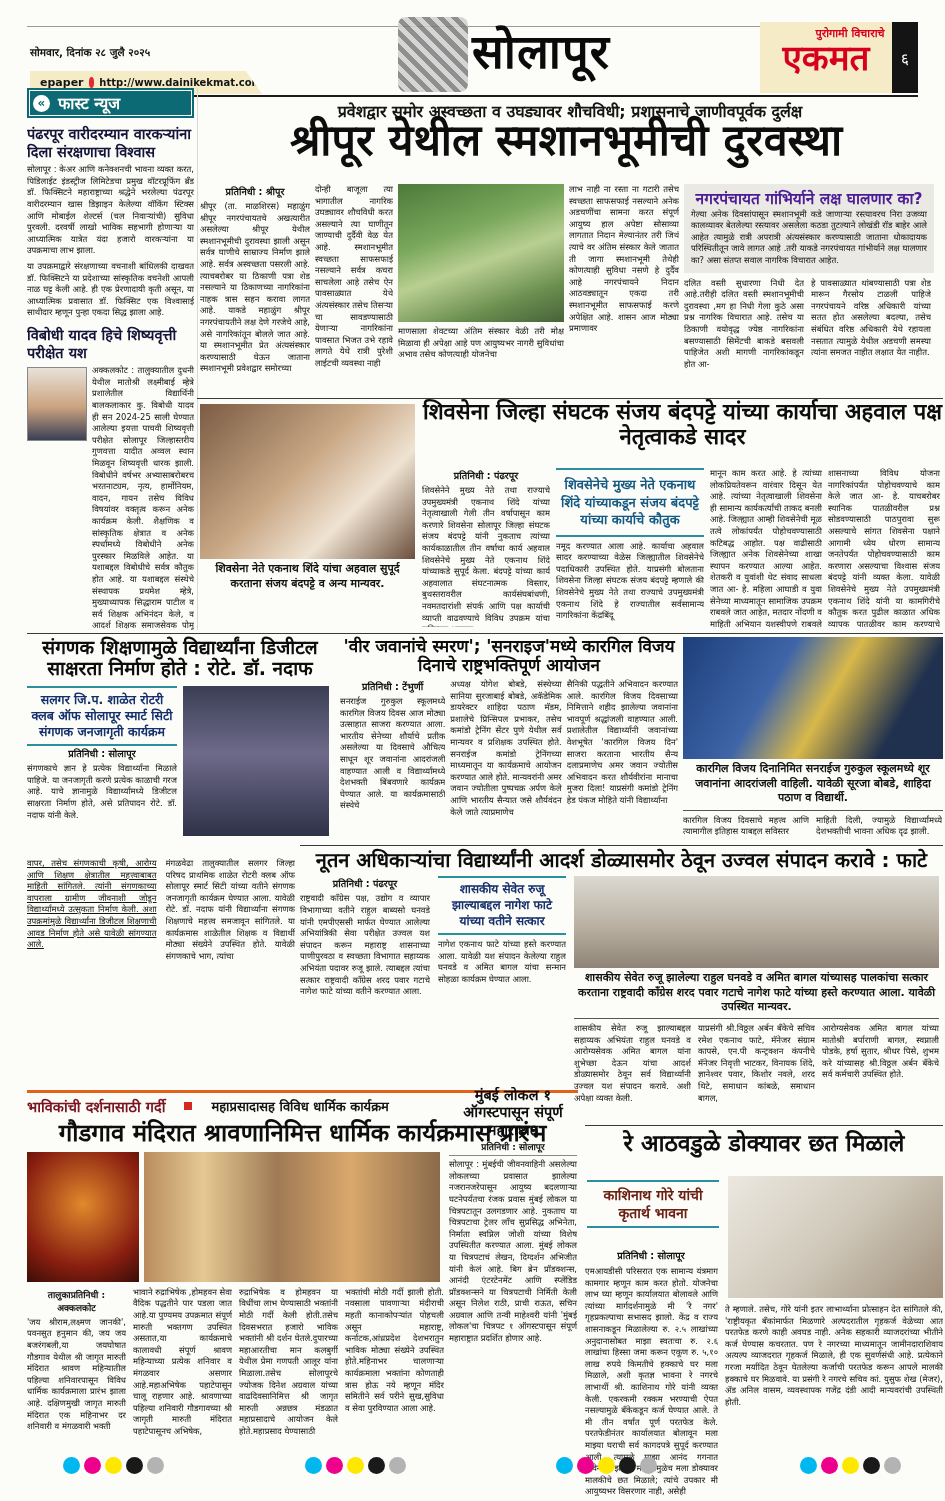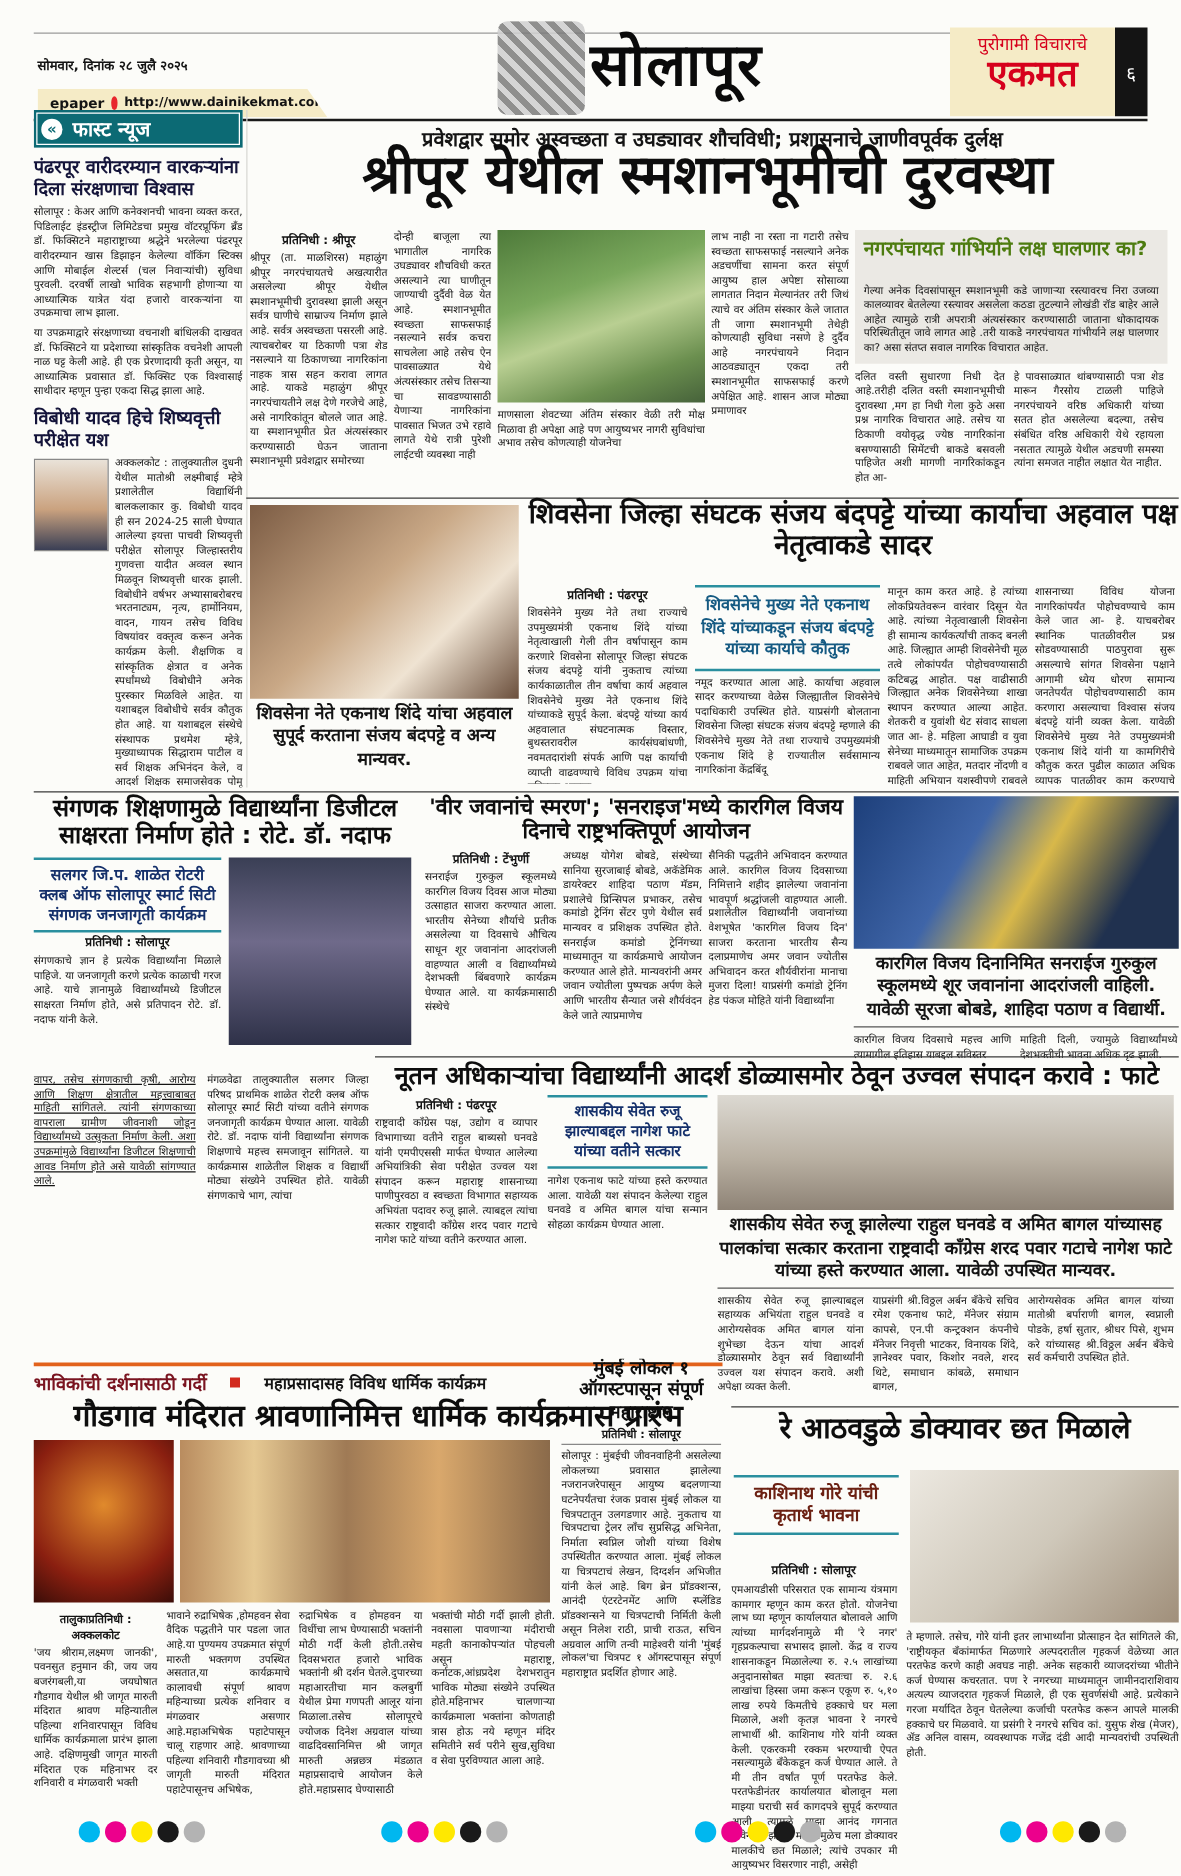--- a/index.html
+++ b/index.html
@@ -26,7 +26,7 @@
            background:repeating-linear-gradient(45deg,#7c7c7c 0 5px,#cfcfcf 5px 10px),linear-gradient(#bbb,#888);}
   .city{left:472px;top:18px;font-size:47px;font-weight:900;letter-spacing:1px;color:#0a0a0a;}
   .brandbox{left:760px;top:22px;width:132px;height:71px;background:#f5ebc6;text-align:center;padding-top:3px;box-sizing:border-box;}
-  .tagline{color:#d6001c;font-size:14px;font-weight:normal;}
+  .tagline{color:#d6001c;font-size:11px;font-weight:bold;margin-left:48px;}
   .brand{color:#d6001c;font-size:29px;font-weight:900;line-height:1.05;}
   .pagenobox{left:892px;top:22px;width:26px;height:71px;background:#141414;color:#fff;display:flex;
              align-items:center;justify-content:center;font-size:15px;}

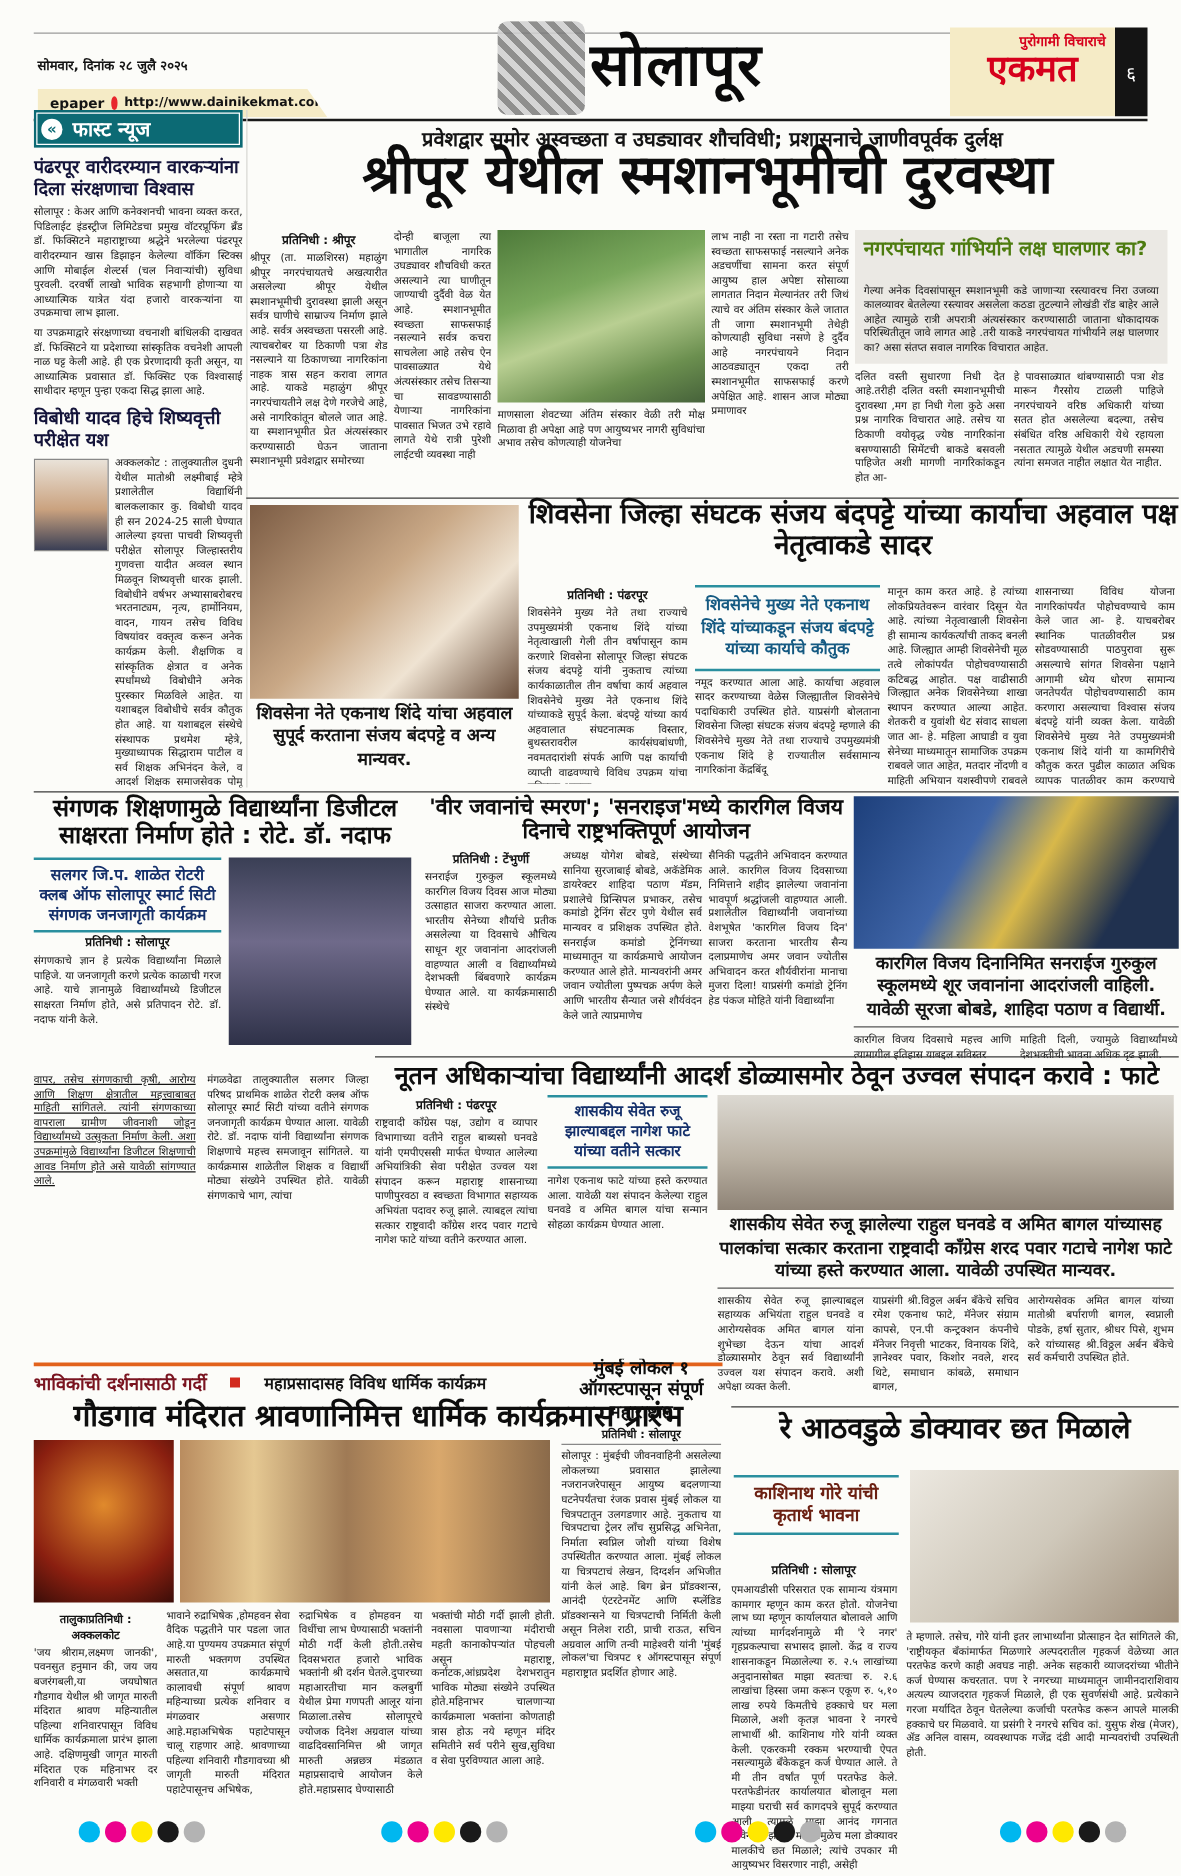--- a/index.html
+++ b/index.html
@@ -27,7 +27,7 @@
   .city{left:472px;top:18px;font-size:47px;font-weight:900;letter-spacing:1px;color:#0a0a0a;}
   .brandbox{left:760px;top:22px;width:132px;height:71px;background:#f5ebc6;text-align:center;padding-top:3px;box-sizing:border-box;}
   .tagline{color:#d6001c;font-size:11px;font-weight:bold;margin-left:48px;}
-  .brand{color:#d6001c;font-size:29px;font-weight:900;line-height:1.05;}
+  .brand{color:#d6001c;font-size:35px;font-weight:900;line-height:1.05;}
   .pagenobox{left:892px;top:22px;width:26px;height:71px;background:#141414;color:#fff;display:flex;
              align-items:center;justify-content:center;font-size:15px;}
   .headrule{left:27px;top:95px;width:891px;border-top:2px solid #1a1a1a;}

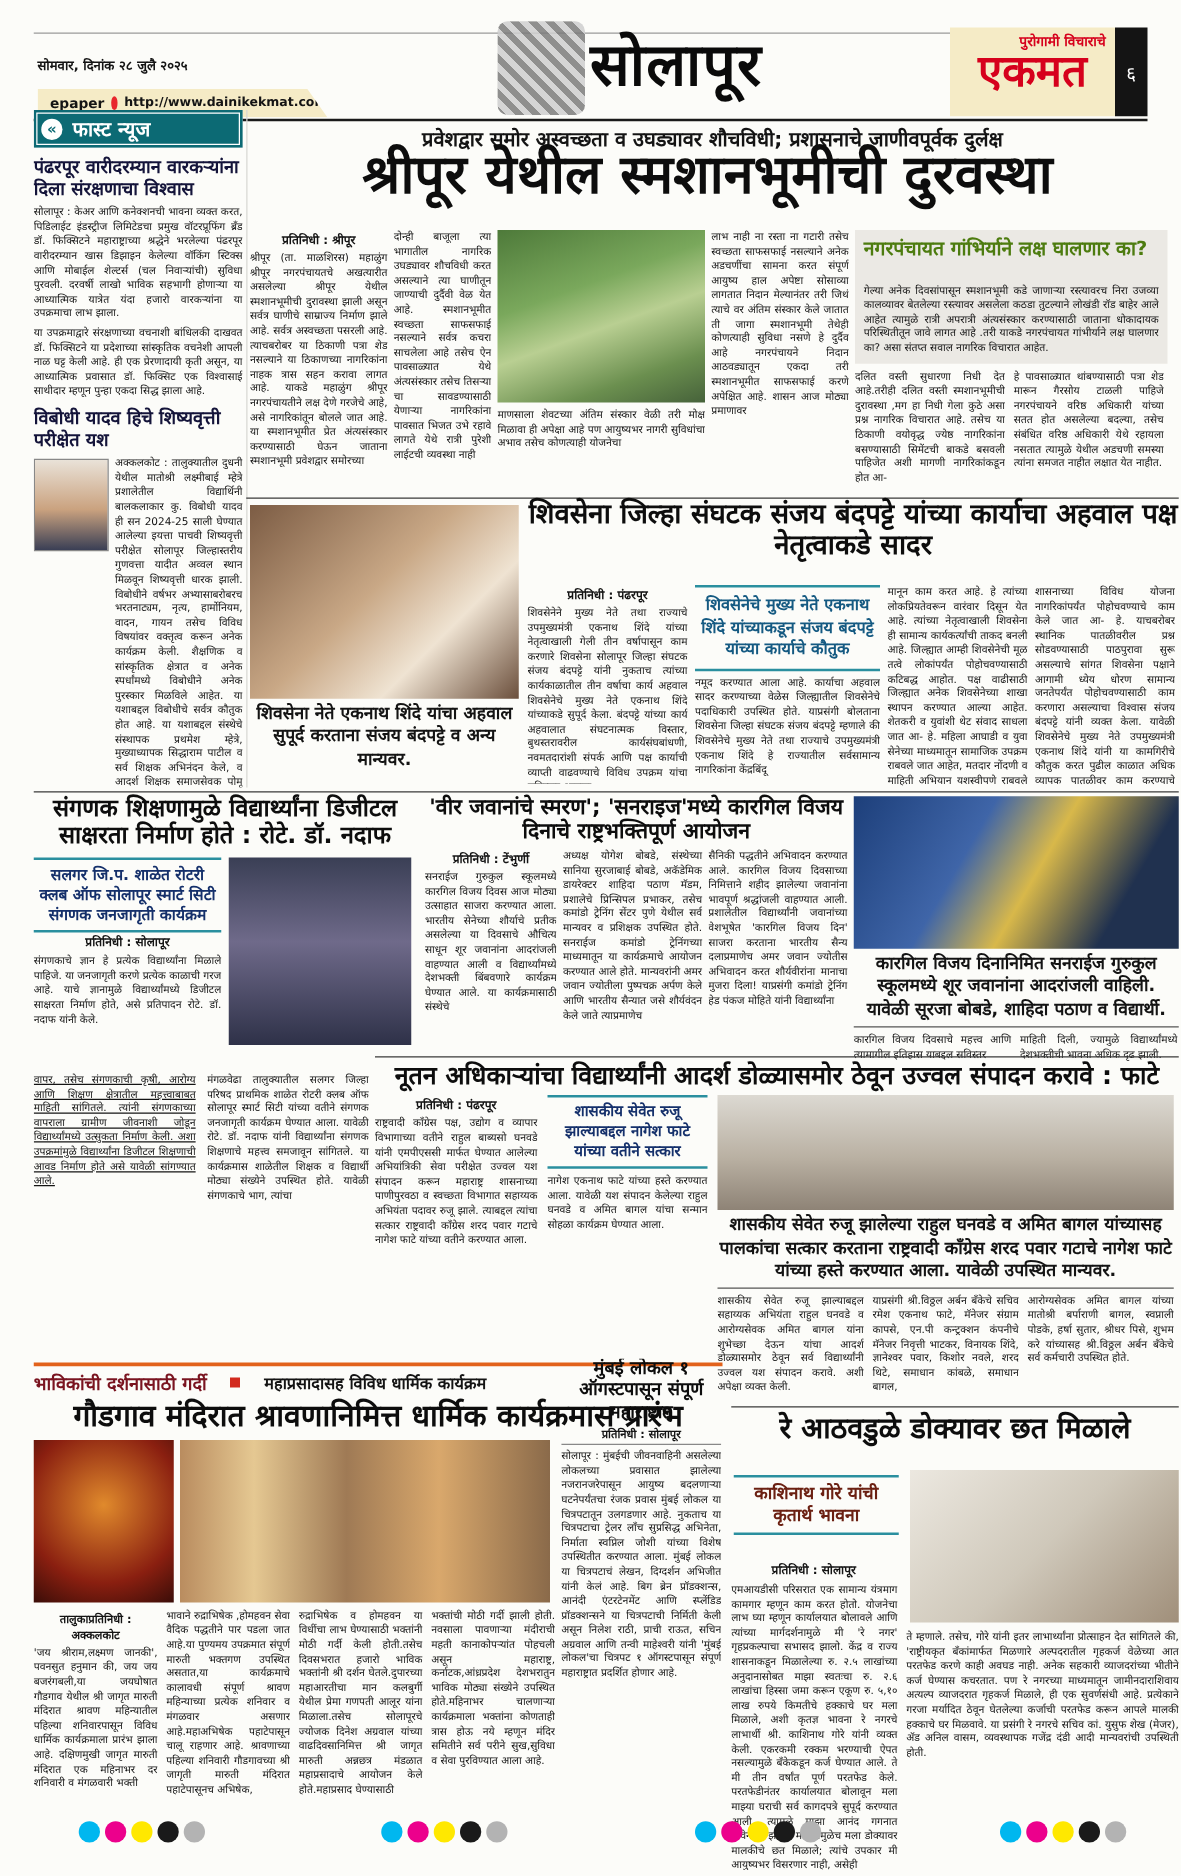--- a/index.html
+++ b/index.html
@@ -45,7 +45,7 @@
   
   .leadrow{left:200px;top:184px;width:745px;height:212px;display:flex;gap:5px;}
   .graybox{background:#ebe9e4;padding:6px 7px;}
-  .graybox h4{margin:0 0 18px;font-size:15.5px;line-height:1.2;text-align:left;color:#4d7c0f;}
+  .graybox h4{margin:0 0 0;font-size:15.5px;line-height:1.2;text-align:center;color:#4c1d95;}
   .div1{left:197px;top:398px;width:746px;}
   
   .shiv{left:200px;top:402px;width:743px;height:229px;}

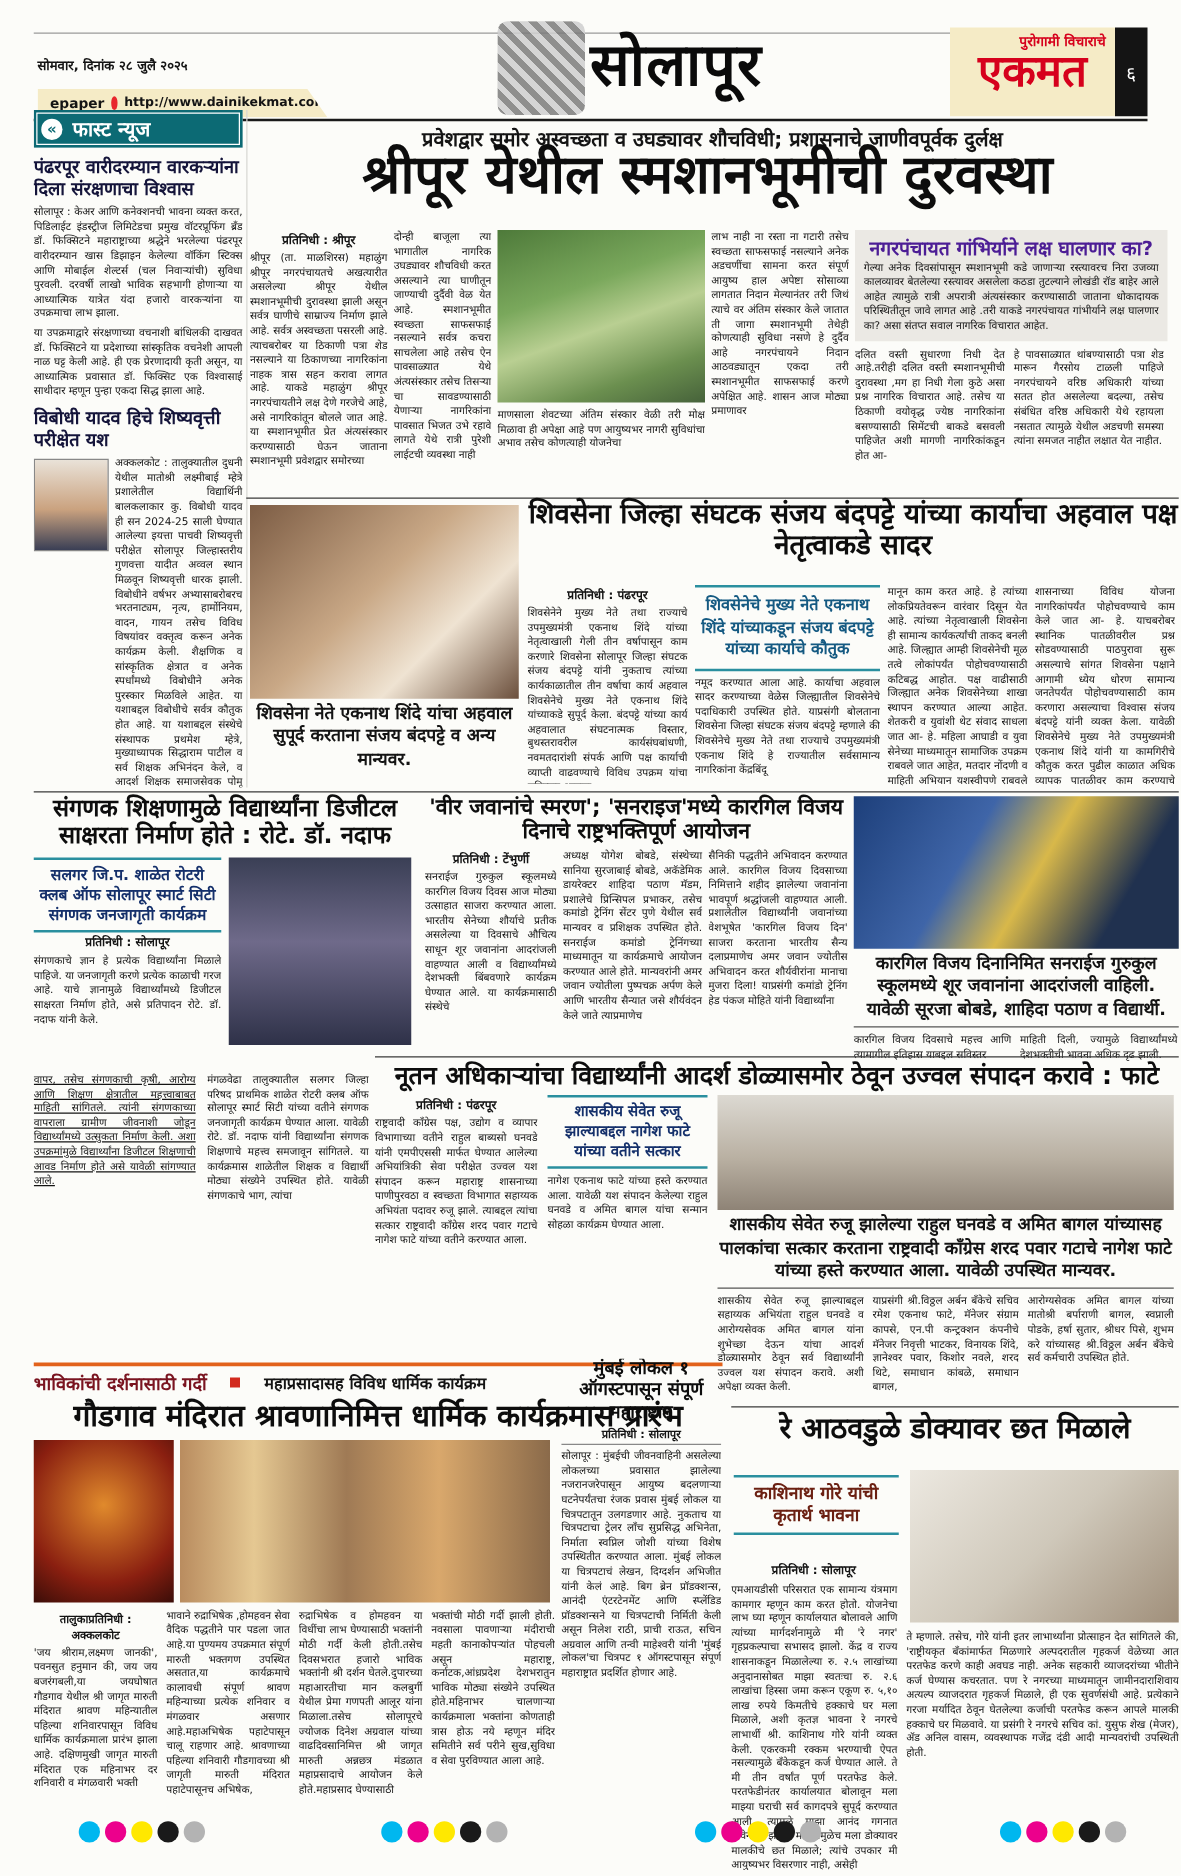--- a/index.html
+++ b/index.html
@@ -8,7 +8,7 @@
   .abs{position:absolute;}
   .bodytxt{font-size:8.4px;line-height:1.38;text-align:justify;overflow:hidden;}
   .byline{font-weight:bold;text-align:center;font-size:9.6px;margin:1px 0 3px;}
-  .caption{font-size:14px;font-weight:bold;text-align:center;line-height:1.32;}
+  .caption{font-size:11px;font-weight:bold;text-align:center;line-height:1.32;}
   .headline{font-weight:800;text-align:center;line-height:1.12;color:#0d0d0d;}
   .photo{background:#999;}
   .rule{border-top:1px solid #3a3a3a;}

